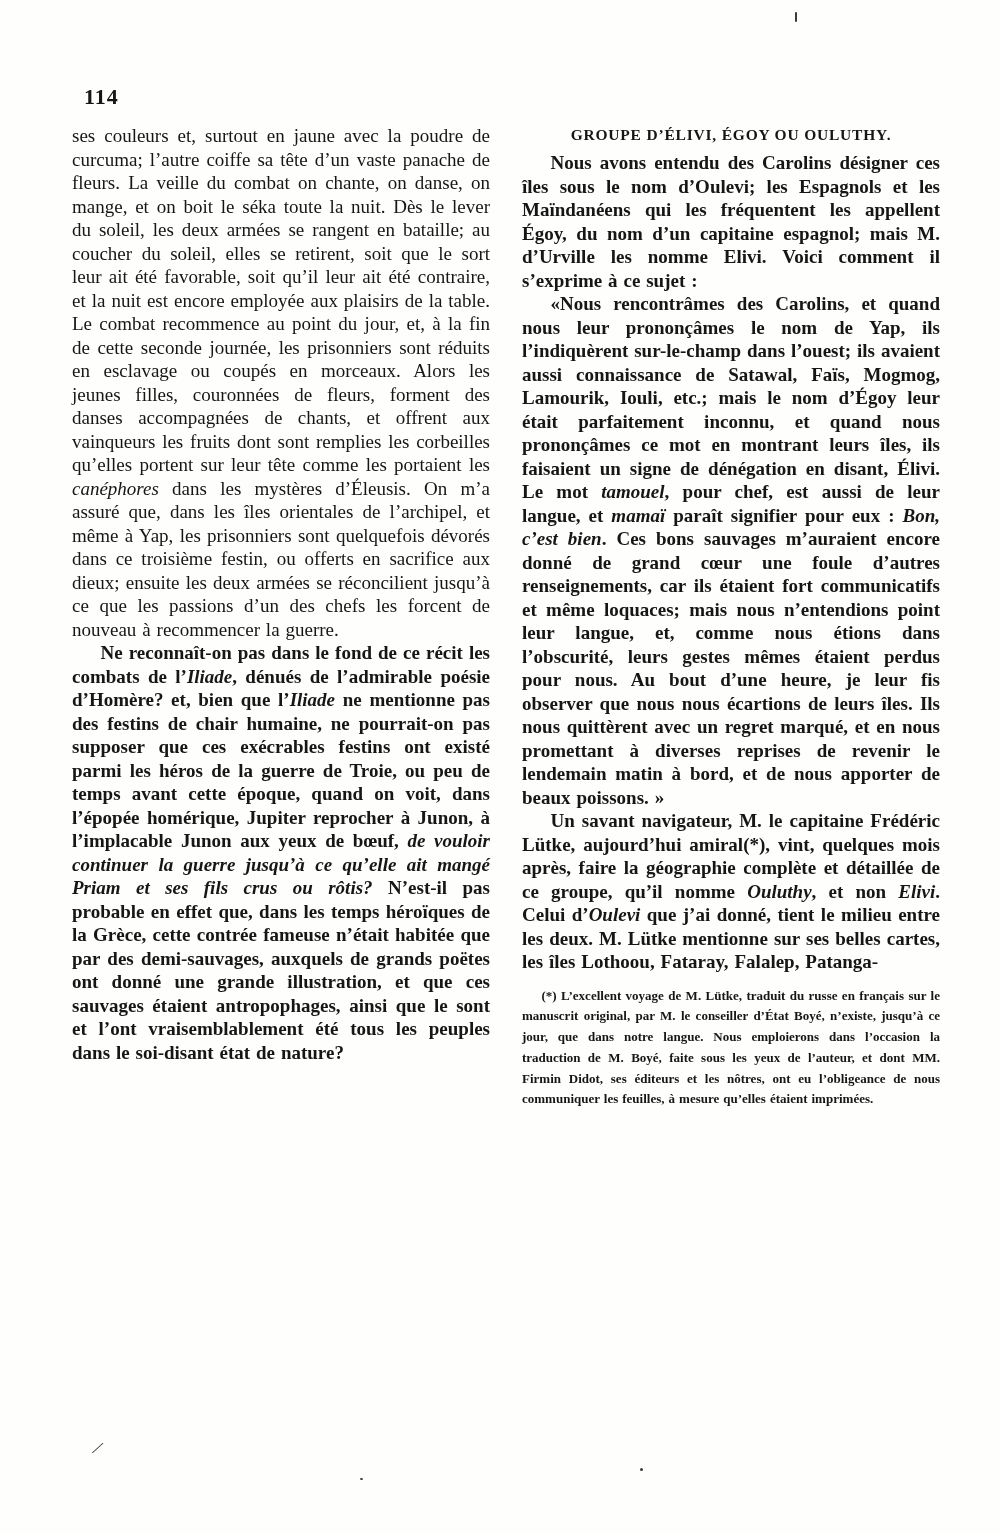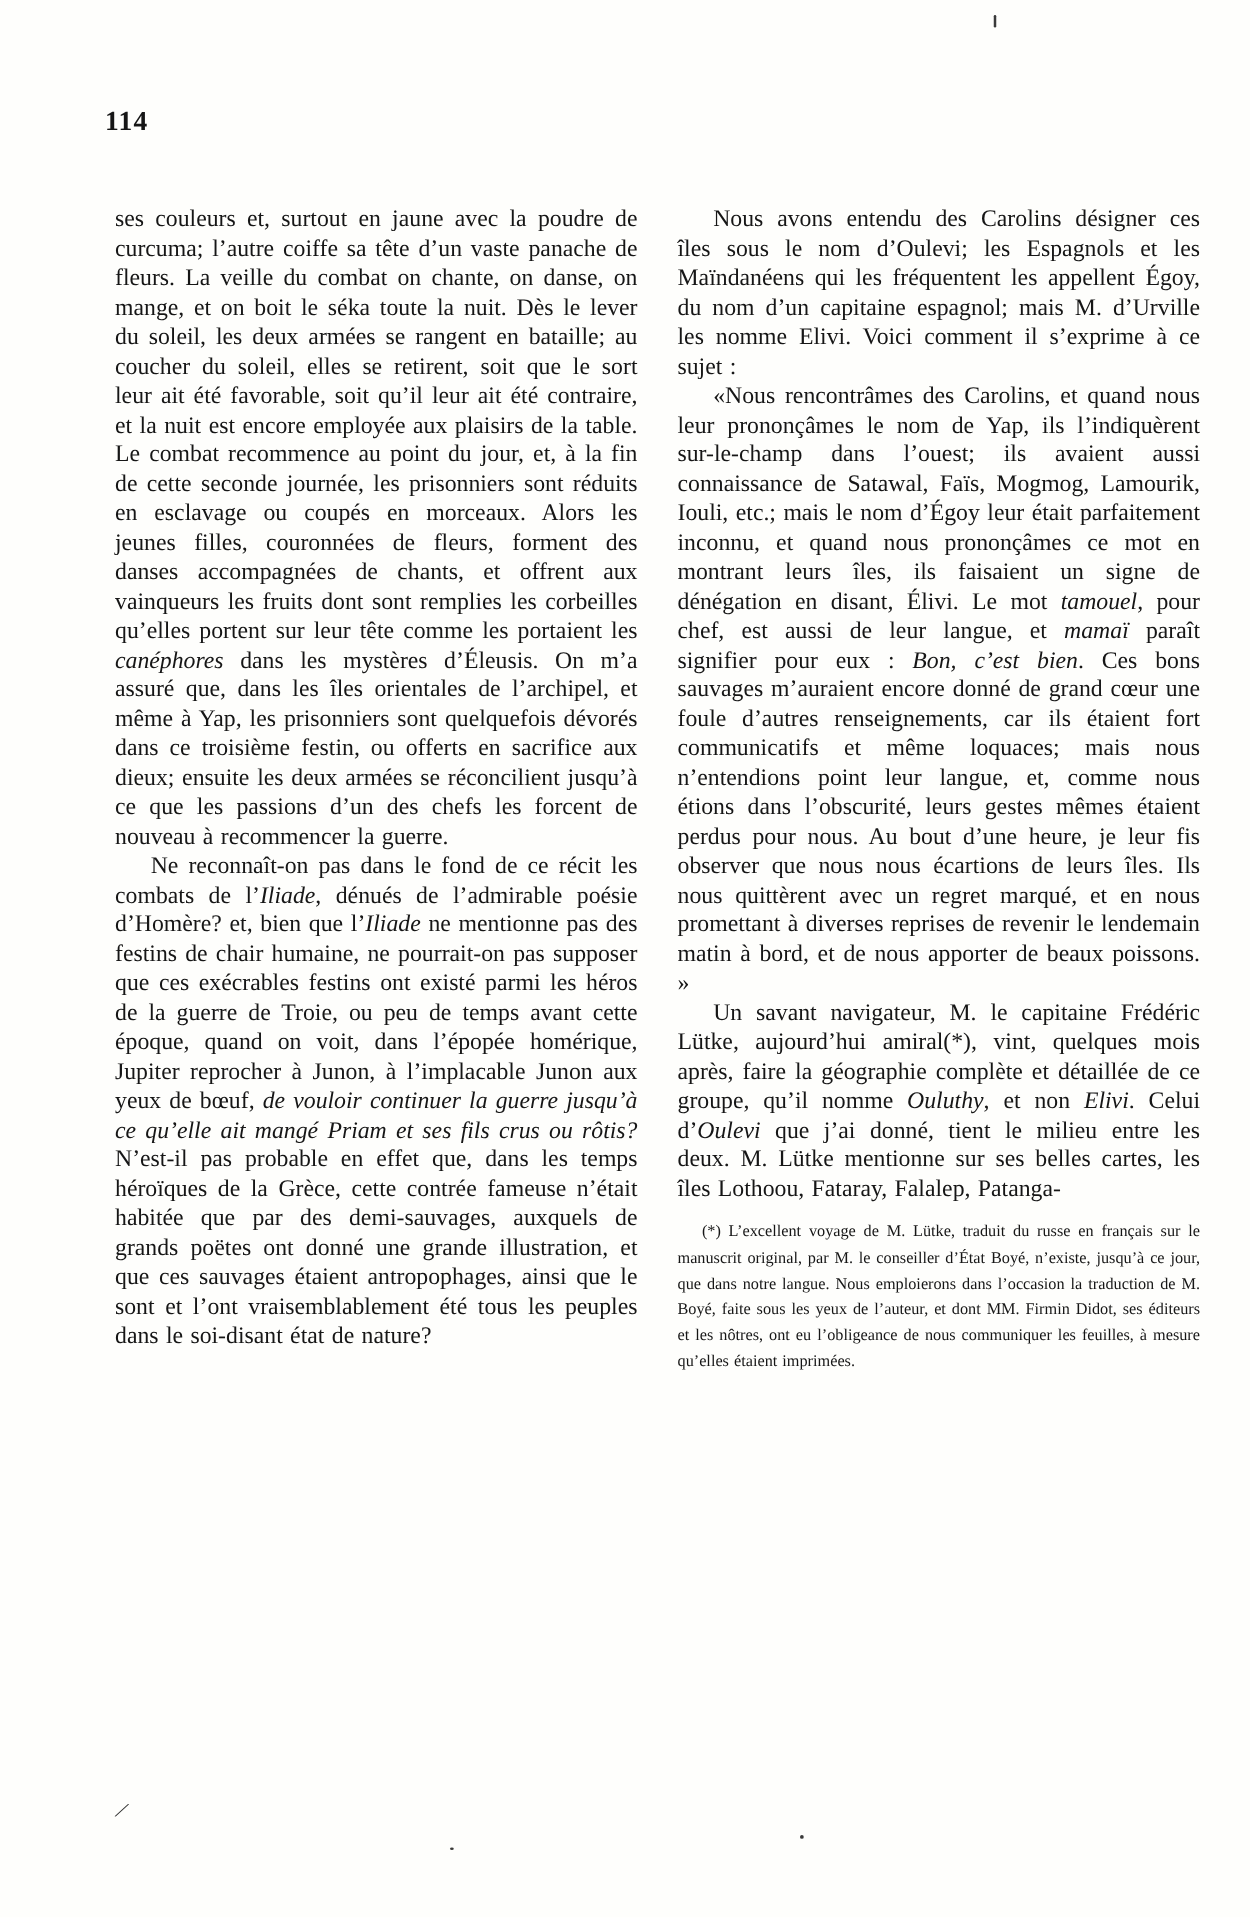--- a/index.html
+++ b/index.html
@@ -37,11 +37,10 @@
   .columns {
     position: absolute;
     top: 124px;
-    left: 92px;
+    left: 72px;
     width: 868px;
     display: flex;
     gap: 32px;
-    margin-top: 40px;
   }
   .column {
     width: 424px;

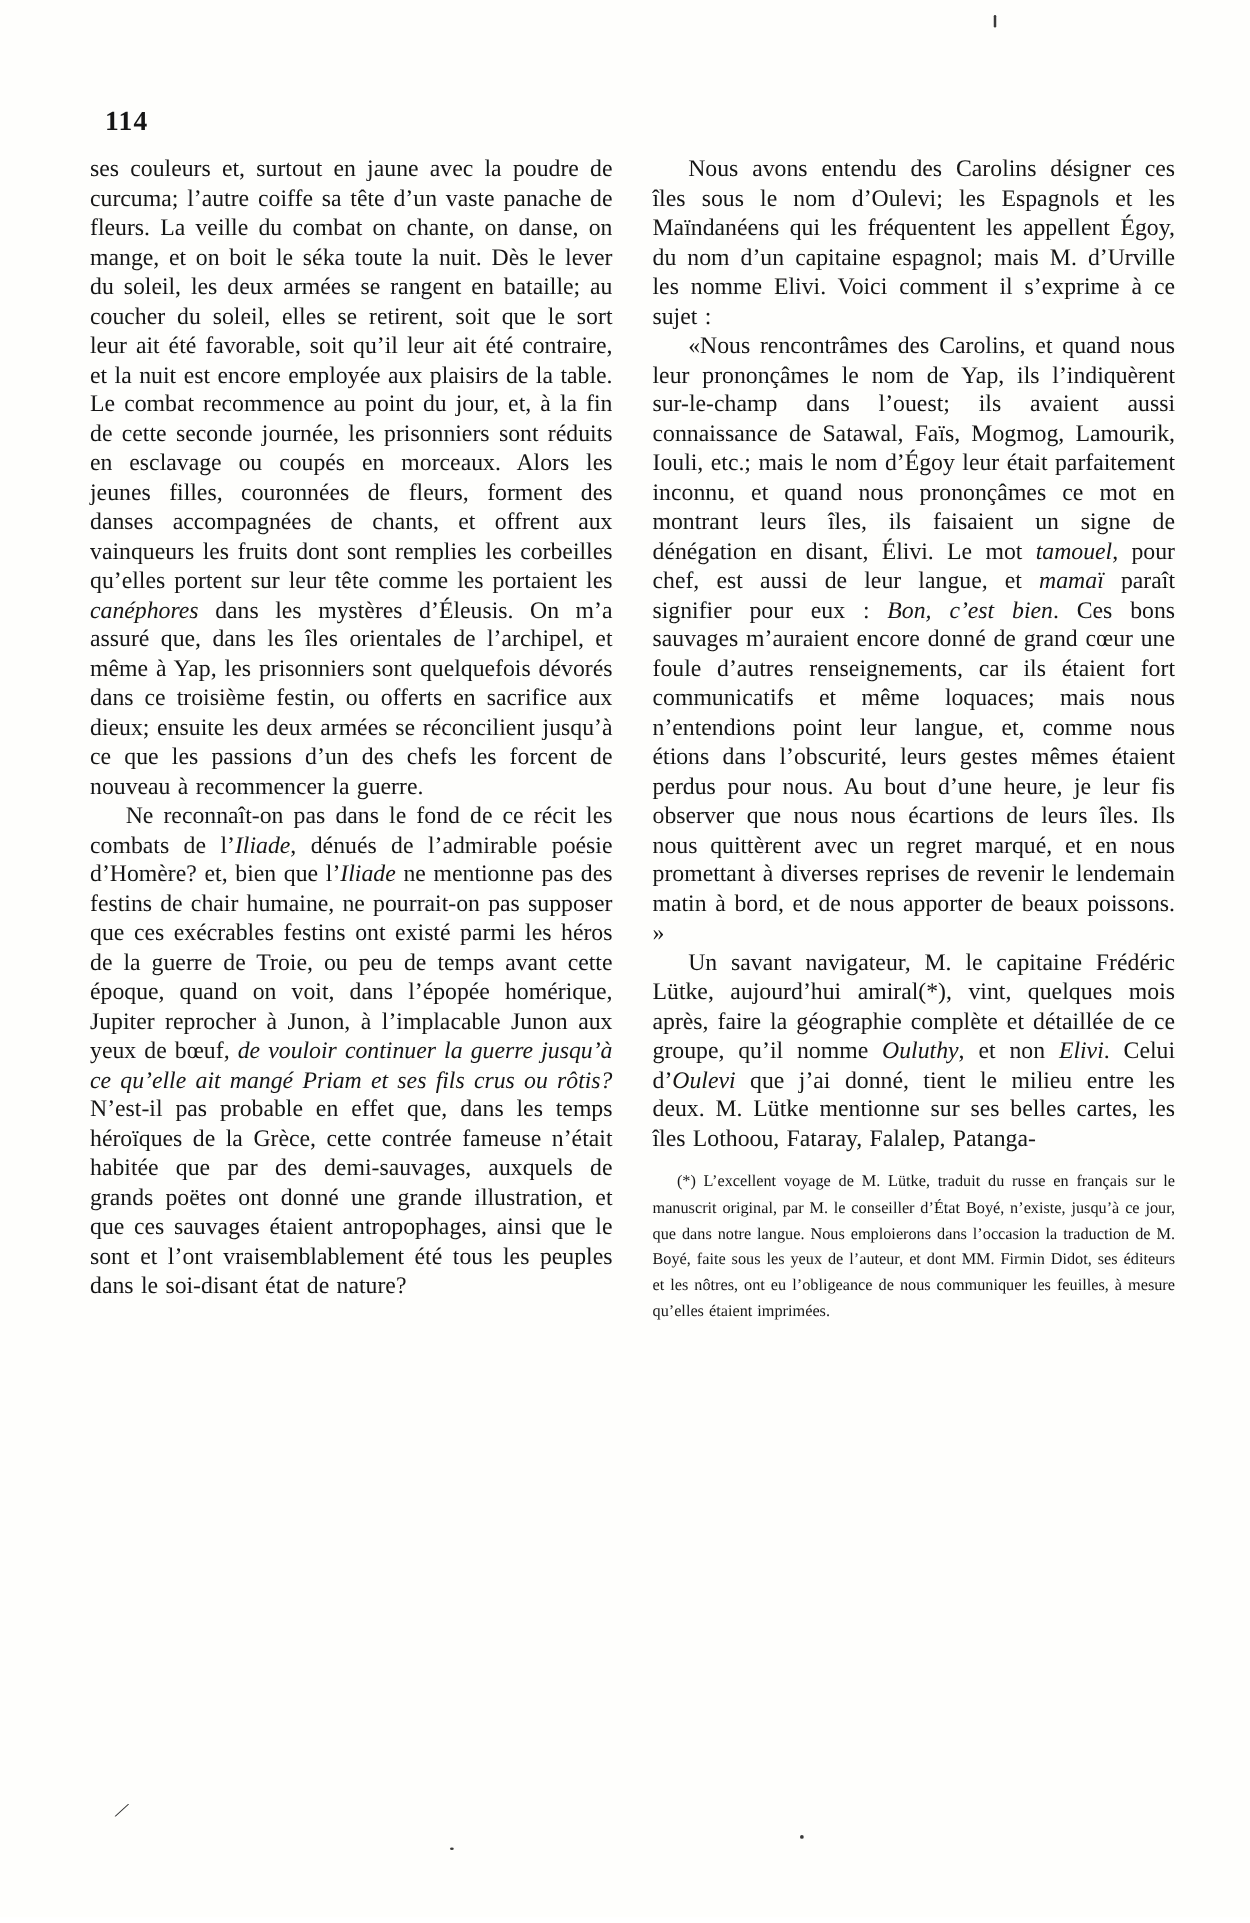--- a/index.html
+++ b/index.html
@@ -99,6 +99,7 @@
       </div>
 
     <div class="column">
+      <div class="col-heading">GROUPE D’ÉLIVI, ÉGOY OU OULUTHY.</div>
       <div id="right-col-paras">
           <p class="body-para indent"><span>Nous avons entendu des Carolins désigner ces îles sous le nom d’Oulevi; les Espagnols et les Maïndanéens qui les fréquentent les appellent Égoy, du nom d’un capitaine espagnol; mais M. d’Urville les nomme Elivi. Voici comment il s’exprime à ce sujet :</span></p>
           <p class="body-para indent"><span>«Nous rencontrâmes des Carolins, et quand nous leur prononçâmes le nom de Yap, ils l’indiquèrent sur-le-champ dans l’ouest; ils avaient aussi connaissance de Satawal, Faïs, Mogmog, Lamourik, Iouli, etc.; mais le nom d’Égoy leur était parfaitement inconnu, et quand nous prononçâmes ce mot en montrant leurs îles, ils faisaient un signe de dénégation en disant, Élivi. Le mot </span><span class="it">tamouel</span><span>, pour chef, est aussi de leur langue, et </span><span class="it">mamaï</span><span> paraît signifier pour eux : </span><span class="it">Bon, c’est bien</span><span>. Ces bons sauvages m’auraient encore donné de grand cœur une foule d’autres renseignements, car ils étaient fort communicatifs et même loquaces; mais nous n’entendions point leur langue, et, comme nous étions dans l’obscurité, leurs gestes mêmes étaient perdus pour nous. Au bout d’une heure, je leur fis observer que nous nous écartions de leurs îles. Ils nous quittèrent avec un regret marqué, et en nous promettant à diverses reprises de revenir le lendemain matin à bord, et de nous apporter de beaux poissons. »</span></p>

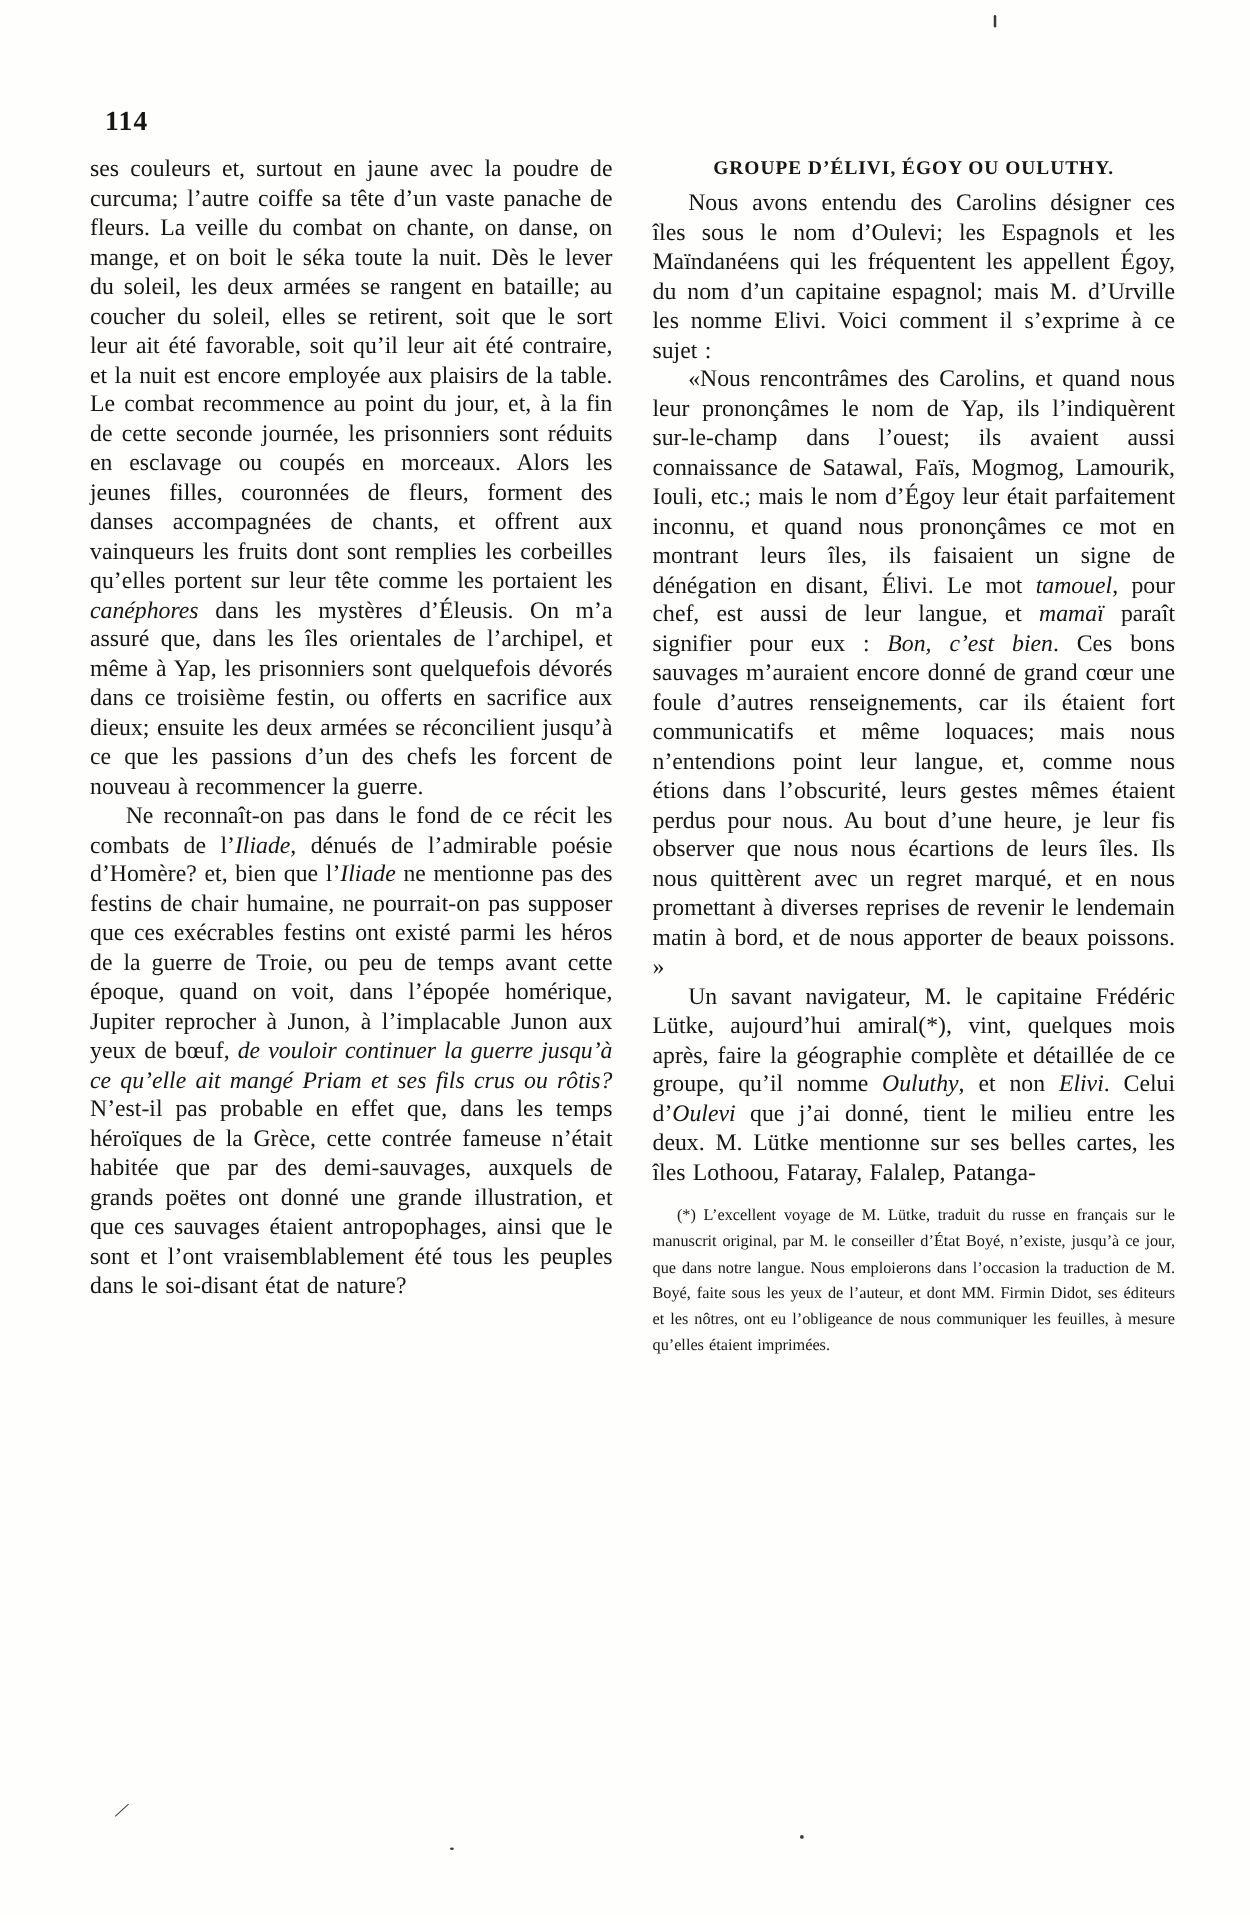--- a/index.html
+++ b/index.html
@@ -60,7 +60,7 @@
     line-height: 23.5px;
     word-spacing: 0.06em;
   }
-  p.indent { text-indent: 1.5em; }
+  p.indent { text-indent: 1.5em; font-weight: bold; }
   .it { font-style: italic; }
   .footnote {
     margin-top: 12px;

